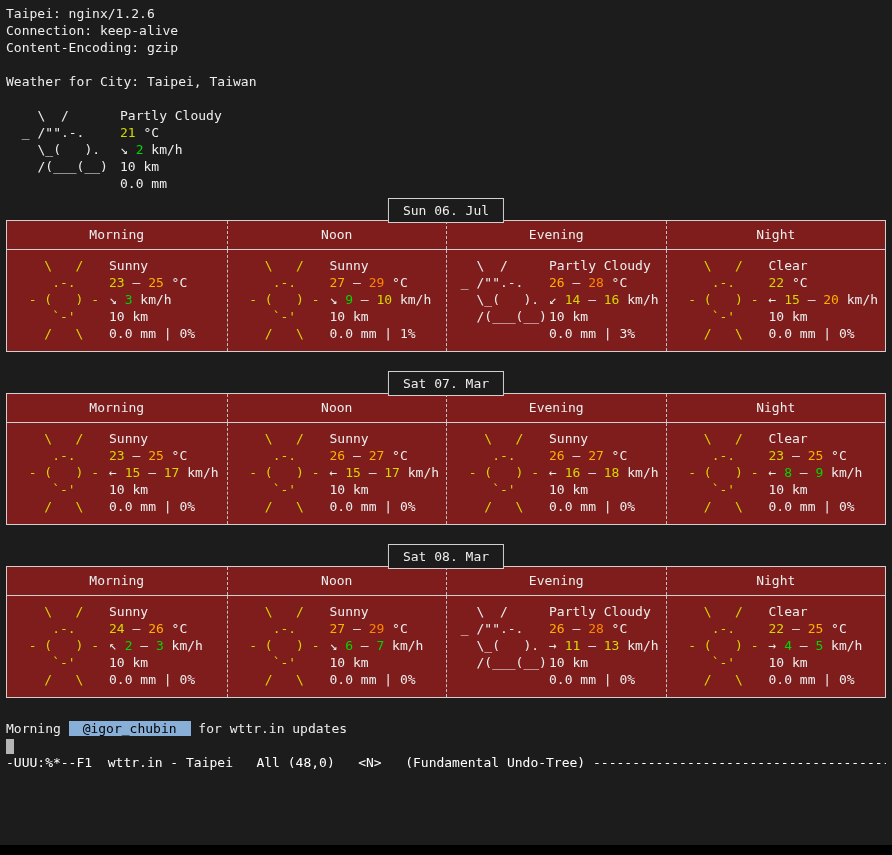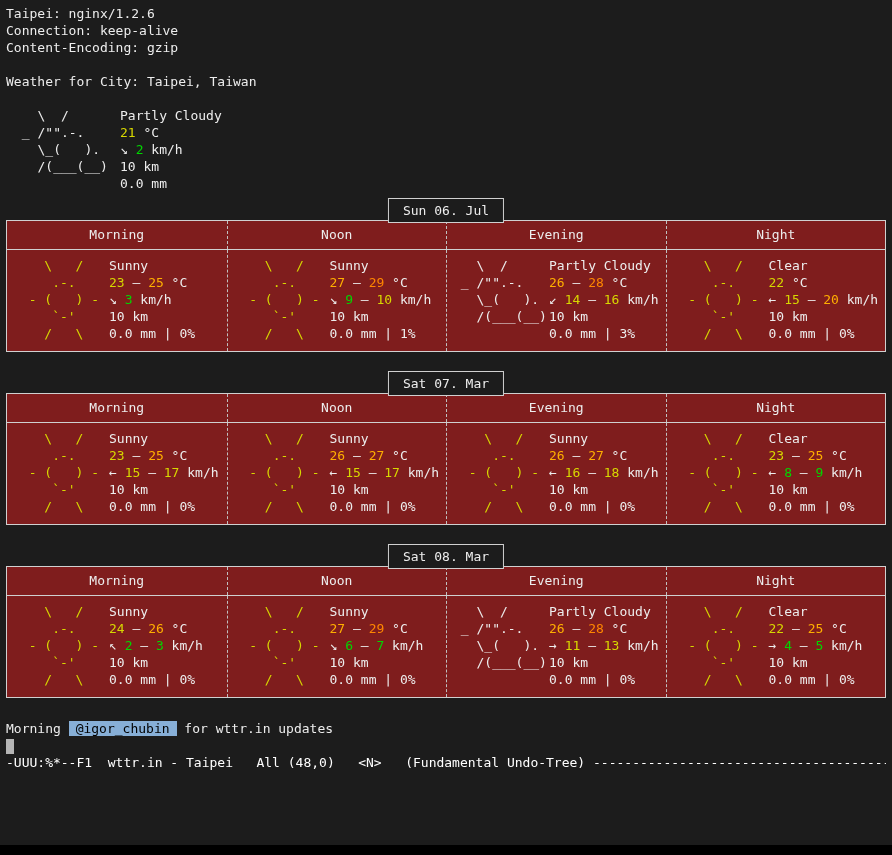--- a/index.html
+++ b/index.html
@@ -52,7 +52,7 @@
   .cell .art { width: 88px; }
   .cell .wtxt { margin-left: 8px; }
   .footer-line { margin-top: 22px; }
-  .handle { padding: 0 7px; margin-top: 44px; }
+  .handle { padding: 0 14px; margin-top: 44px; }
   .cursor { display: inline-block; width: 8px; height: 15px; vertical-align: middle; }
   .modeline { white-space: pre; overflow: hidden; color: #ffffff; width: 880px; }
 </style>

